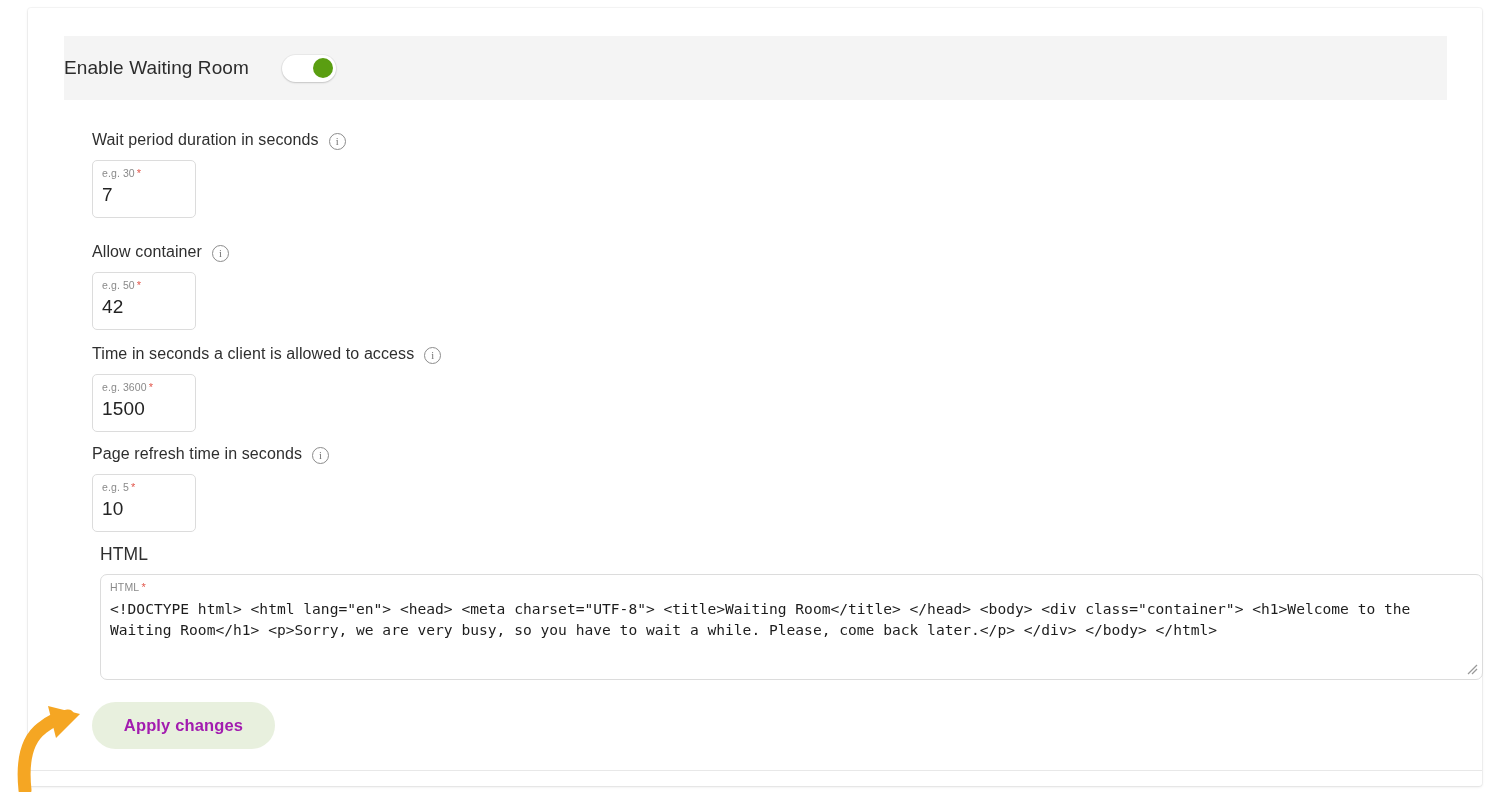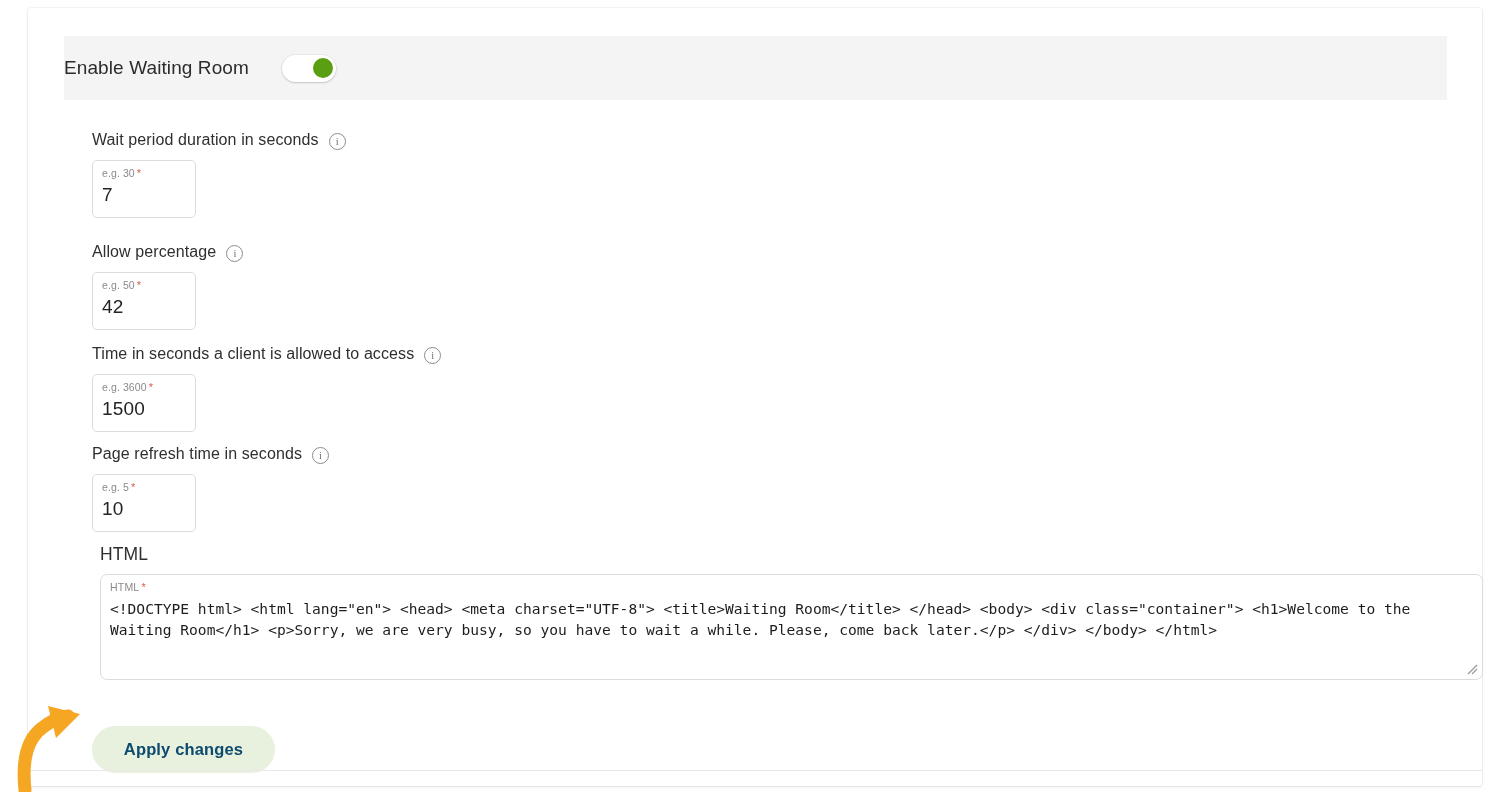--- a/index.html
+++ b/index.html
@@ -245,7 +245,7 @@
 
     <div class="field-group" style="top:234px;">
       <div class="field-label-row">
-        <span class="field-label">Allow percentage</span>
+        <span class="field-label">Allow container</span>
         <span class="info-icon">i</span>
       </div>
       <div class="text-field">

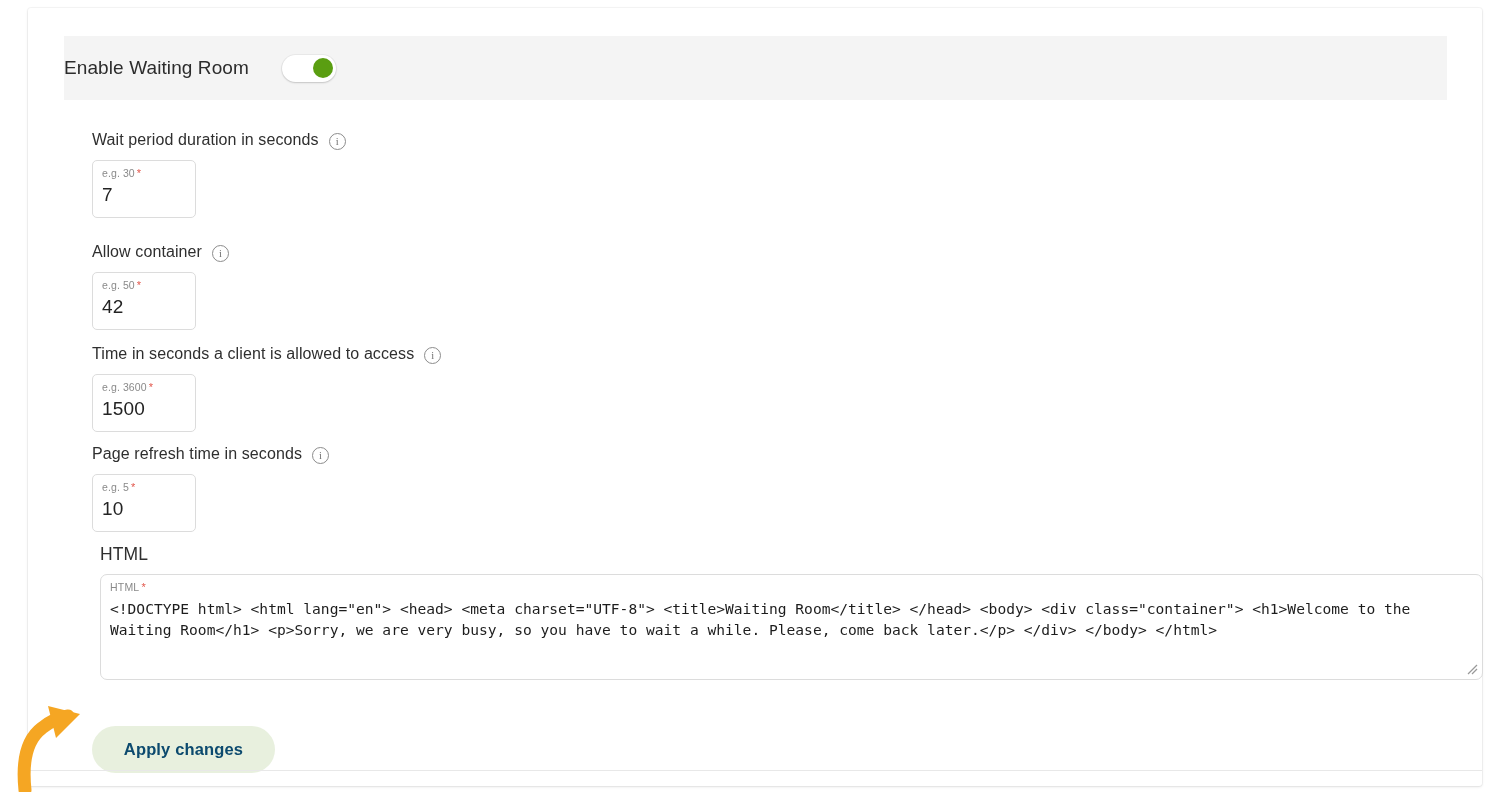--- a/index.html
+++ b/index.html
@@ -192,13 +192,13 @@
   .apply-button {
     position: absolute;
     left: 64px;
-    top: 718px;
+    top: 694px;
     width: 183px;
     height: 47px;
     border: none;
     border-radius: 24px;
     background: #e8f0de;
-    color: #0c4a6e;
+    color: #a21caf;
     font-family: "Liberation Sans", sans-serif;
     font-size: 16.5px;
     font-weight: bold;

